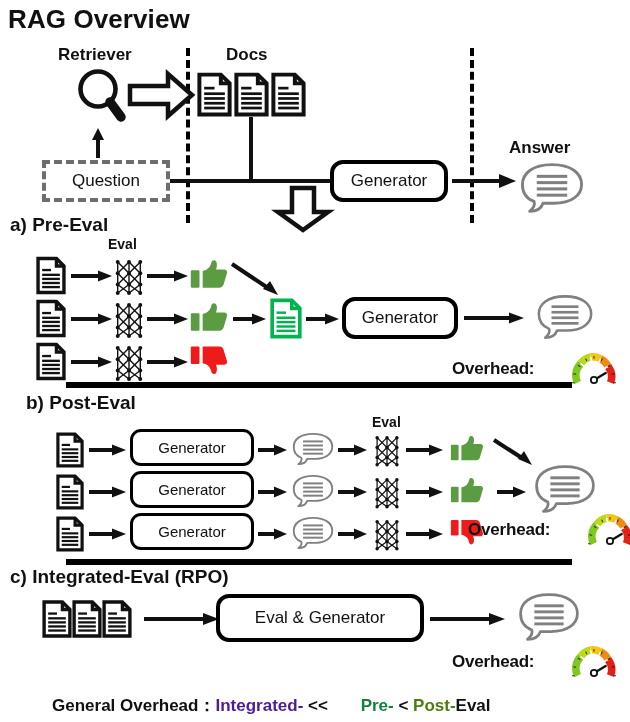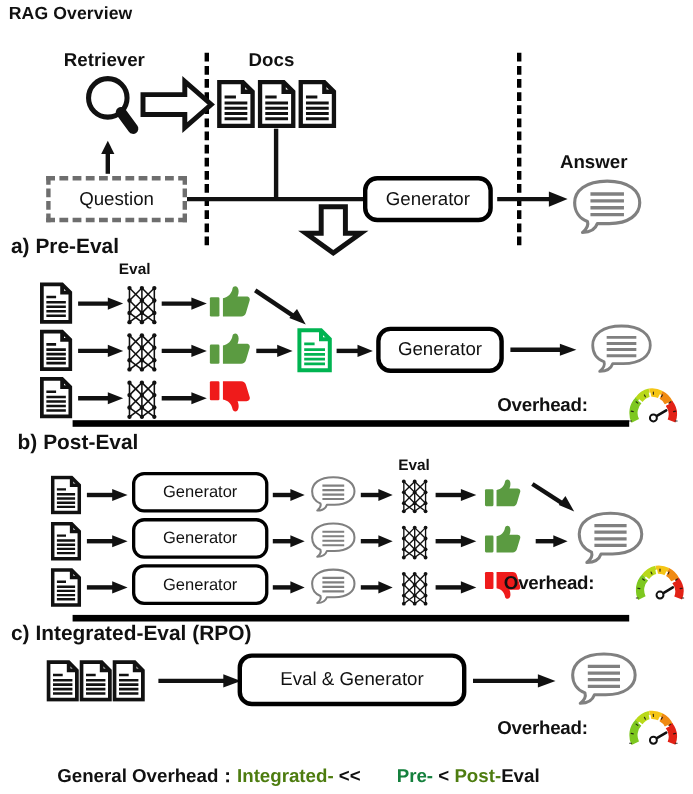--- a/index.html
+++ b/index.html
@@ -6,7 +6,7 @@
   body{width:630px;height:722px;position:relative;overflow:hidden;
        font-family:"Liberation Sans","DejaVu Sans",sans-serif;color:#111;}
   .abs{position:absolute;}
-  .ttl{font-size:16px;font-weight:700;letter-spacing:.1px;}
+  .ttl{font-size:26px;font-weight:700;letter-spacing:.1px;}
   .sec-ttl{font-size:19px;font-weight:700;}
   .lbl{font-size:17px;font-weight:600;}
   .small-lbl{font-size:14px;font-weight:700;}

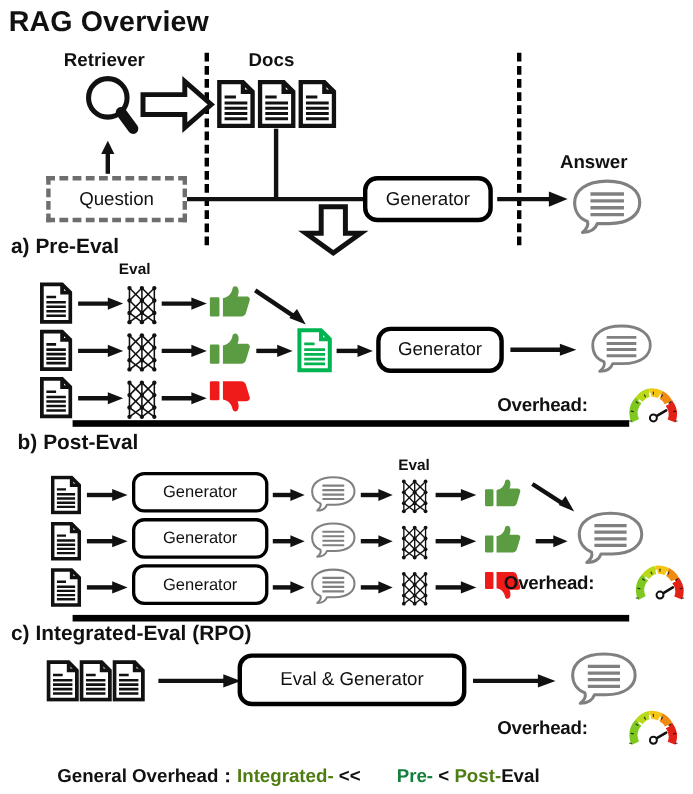--- a/index.html
+++ b/index.html
@@ -309,7 +309,7 @@
 
 <div class="abs hrule" style="left:66px;top:382px;width:506px;height:6px;"></div>
 
-<div class="abs" style="left:6px;top:392px;width:580px;height:164px;">
+<div class="abs" style="left:16px;top:392px;width:580px;height:164px;">
 
   <div class="abs sec-ttl" style="left:10px;top:0px;">b) Post-Eval</div>
 

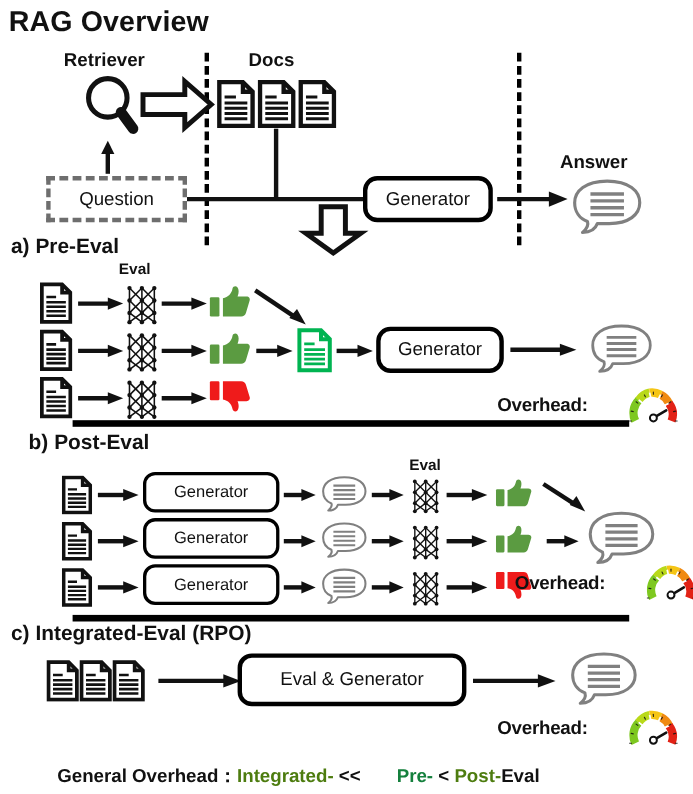--- a/index.html
+++ b/index.html
@@ -471,7 +471,7 @@
 </div>
 
 <div class="abs legend" style="left:52px;top:694px;">
-  <span>General Overhead：</span><span id="legend-parts"><span style="color: #4d7c0f;">Integrated-</span><span style="color: rgb(17, 17, 17);"> &lt;&lt; </span><span style="color: #15803d; padding-left: 28px;">Pre-</span><span style="color: rgb(17, 17, 17);"> &lt; </span><span style="color: #4d7c0f;">Post-</span><span style="color: rgb(17, 17, 17);">Eval</span></span>
+  <span>General Overhead：</span><span id="legend-parts"><span style="color: #4c1d95;">Integrated-</span><span style="color: rgb(17, 17, 17);"> &lt;&lt; </span><span style="color: #15803d; padding-left: 28px;">Pre-</span><span style="color: rgb(17, 17, 17);"> &lt; </span><span style="color: #4d7c0f;">Post-</span><span style="color: rgb(17, 17, 17);">Eval</span></span>
 </div>
 
 </body></html>

